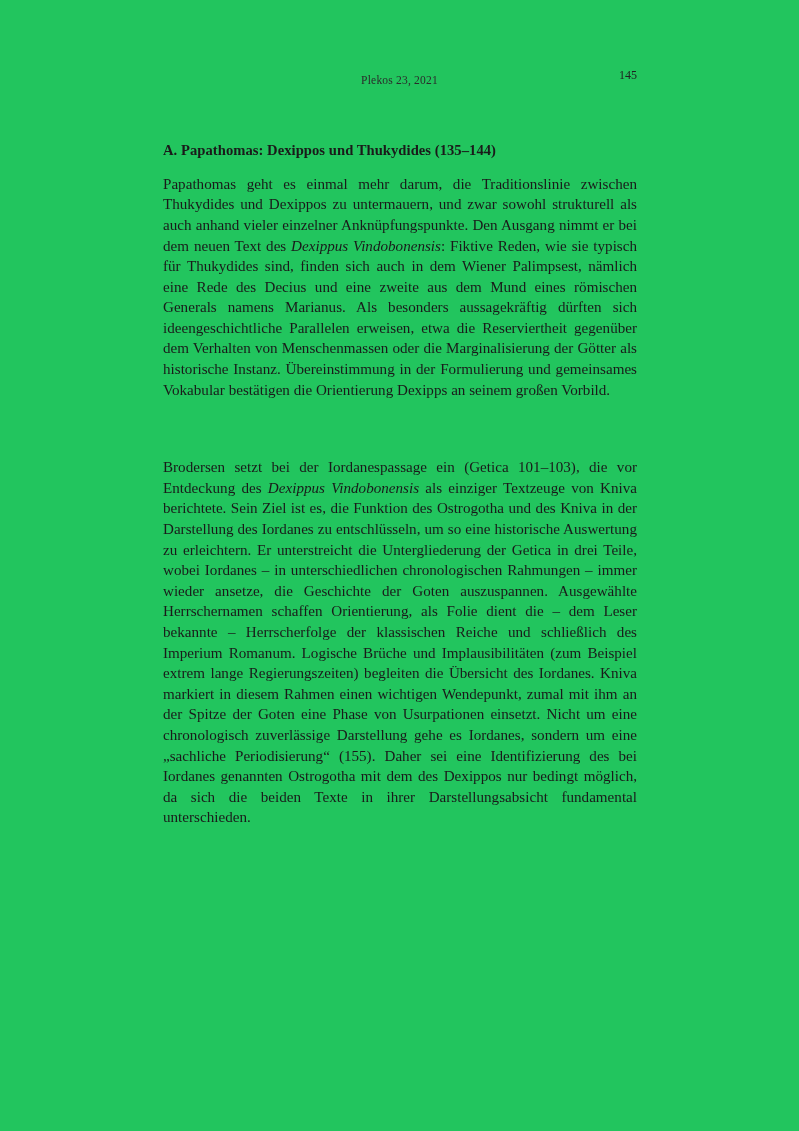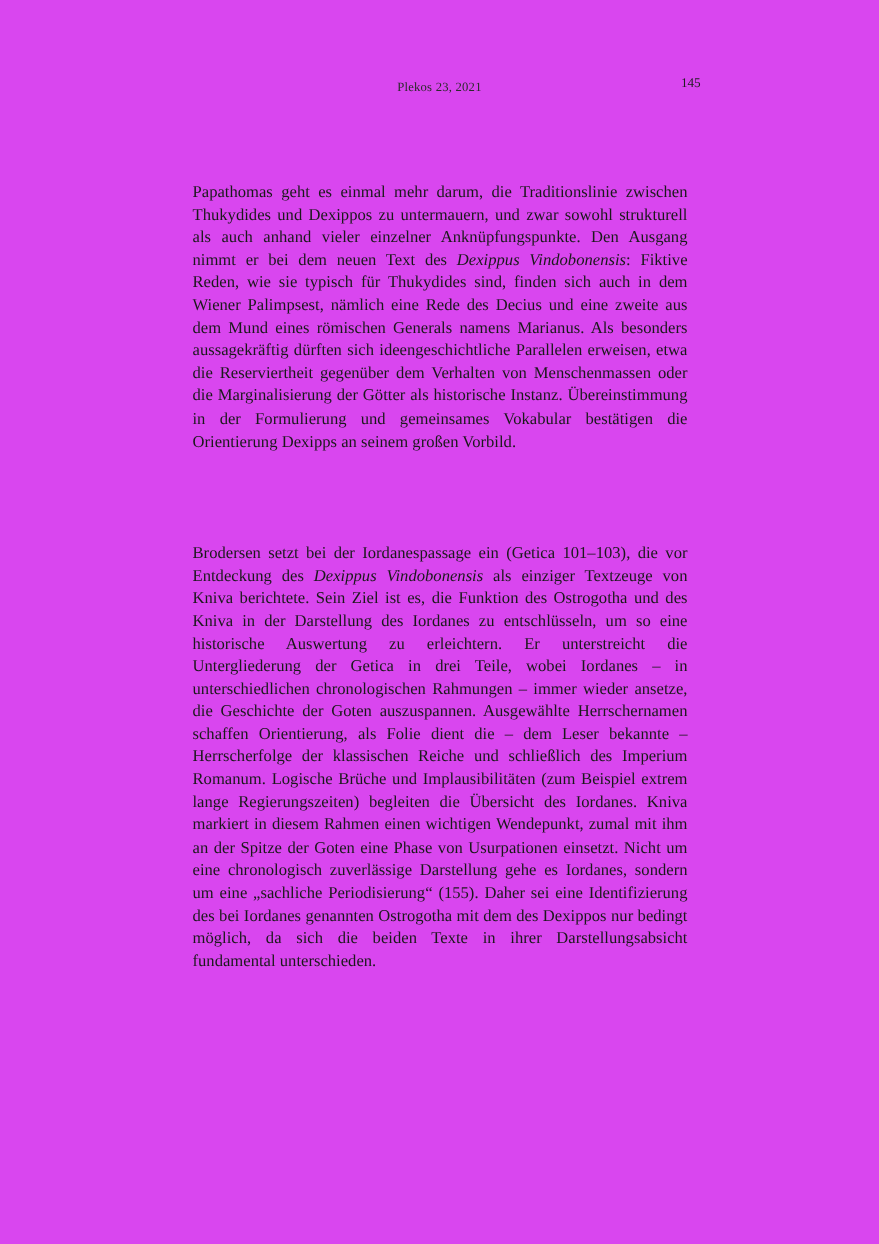--- a/index.html
+++ b/index.html
@@ -22,7 +22,7 @@
     top: 0;
     width: 799px;
     height: 1131px;
-    background: #d946ef;
+    background: #22c55e;
   }
 
   

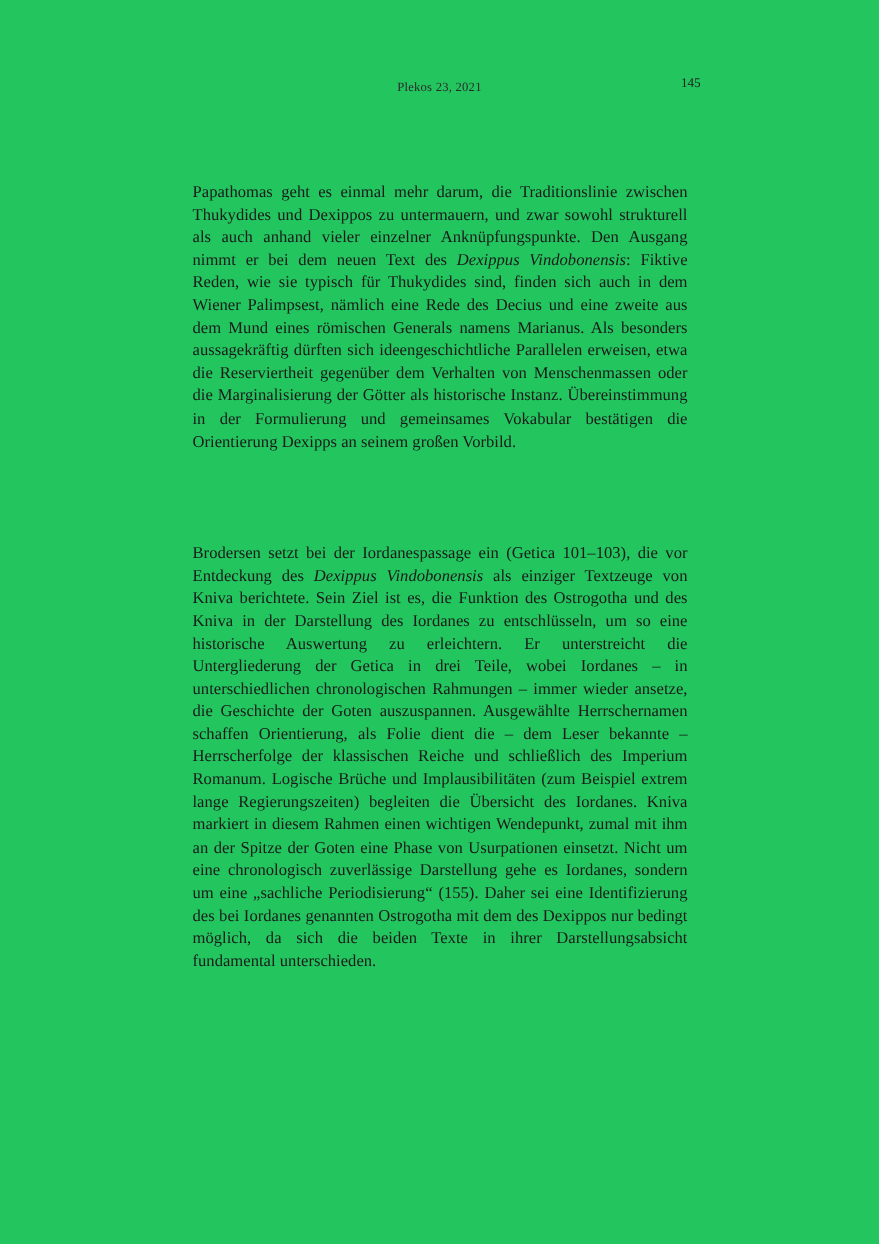--- a/index.html
+++ b/index.html
@@ -99,6 +99,7 @@
 
   <div class="column">
 
+    <h2 class="section-heading"><span>A. Papathomas: Dexippos und Thukydides (135–144)</span></h2>
     <div class="gap-after-heading"></div>
     <p class="body-text"><span>Papathomas geht es einmal mehr darum, die Traditionslinie zwischen Thukydides und Dexippos zu untermauern, und zwar sowohl strukturell als auch anhand vieler einzelner Anknüpfungspunkte. Den Ausgang nimmt er bei dem neuen Text des </span><em>Dexippus Vindobonensis</em><span>: Fiktive Reden, wie sie typisch für Thukydides sind, finden sich auch in dem Wiener Palimpsest, nämlich eine Rede des Decius und eine zweite aus dem Mund eines römischen Generals namens Marianus. Als besonders aussagekräftig dürften sich ideengeschichtliche Parallelen erweisen, etwa die Reserviertheit gegenüber dem Verhalten von Menschenmassen oder die Marginalisierung der Götter als historische Instanz. Übereinstimmung in der Formulierung und gemeinsames Vokabular bestätigen die Orientierung Dexipps an seinem großen Vorbild.</span></p>
 

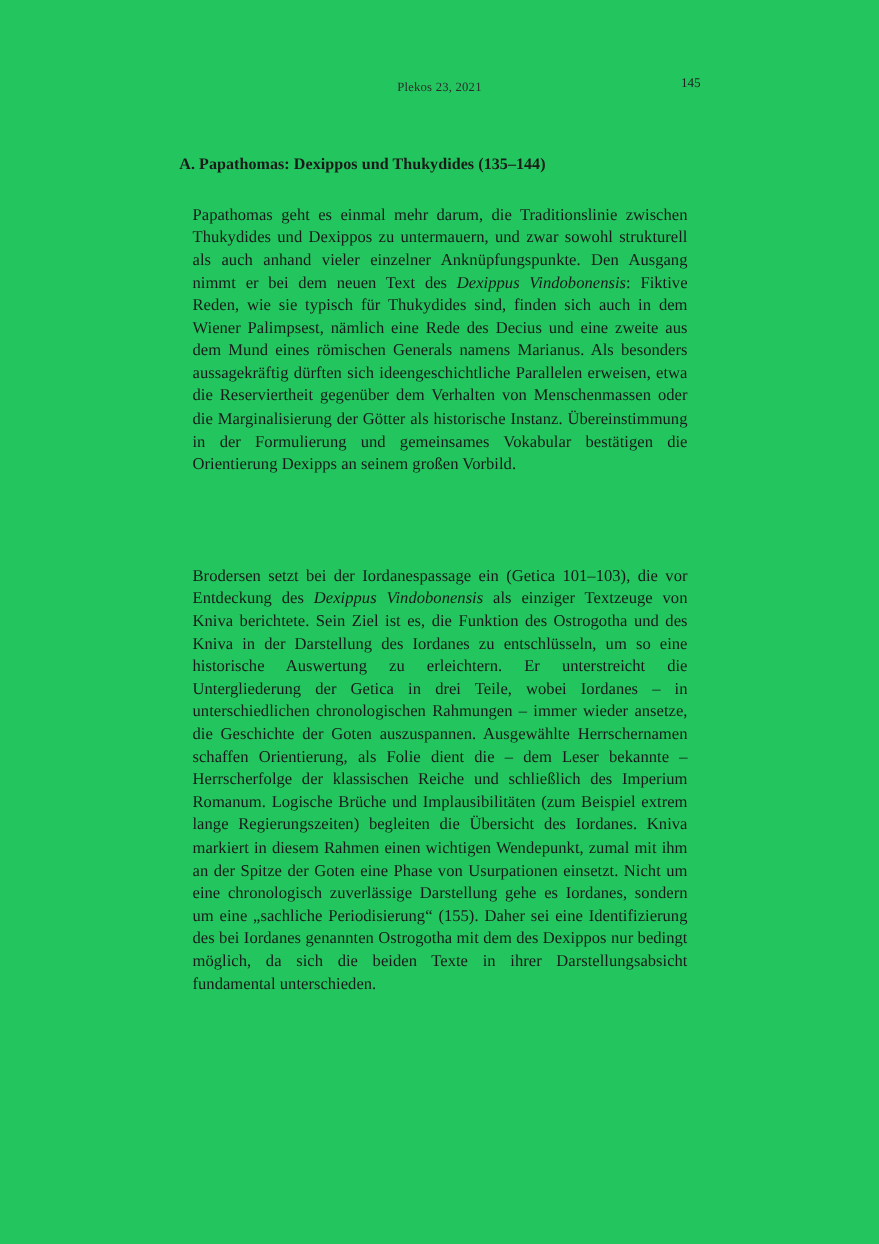--- a/index.html
+++ b/index.html
@@ -74,7 +74,7 @@
   p.body-text {
     font-size: 15.1px;
     line-height: 1.365;
-    margin: 12px;
+    margin: 0;
     text-align: justify;
     text-justify: inter-word;
     hyphens: manual;

